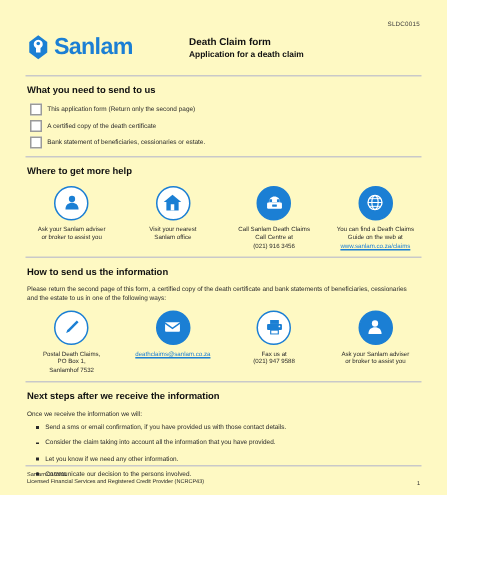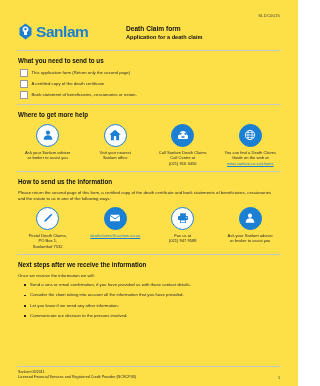--- a/index.html
+++ b/index.html
@@ -17,8 +17,8 @@
   .page {
     position: relative;
     width: 298px;
-    height: 386px;
-    background: #fde047;
+    height: 330px;
+    background: #fef9c3;
     box-sizing: border-box;
     padding: 0 14px;
   }

